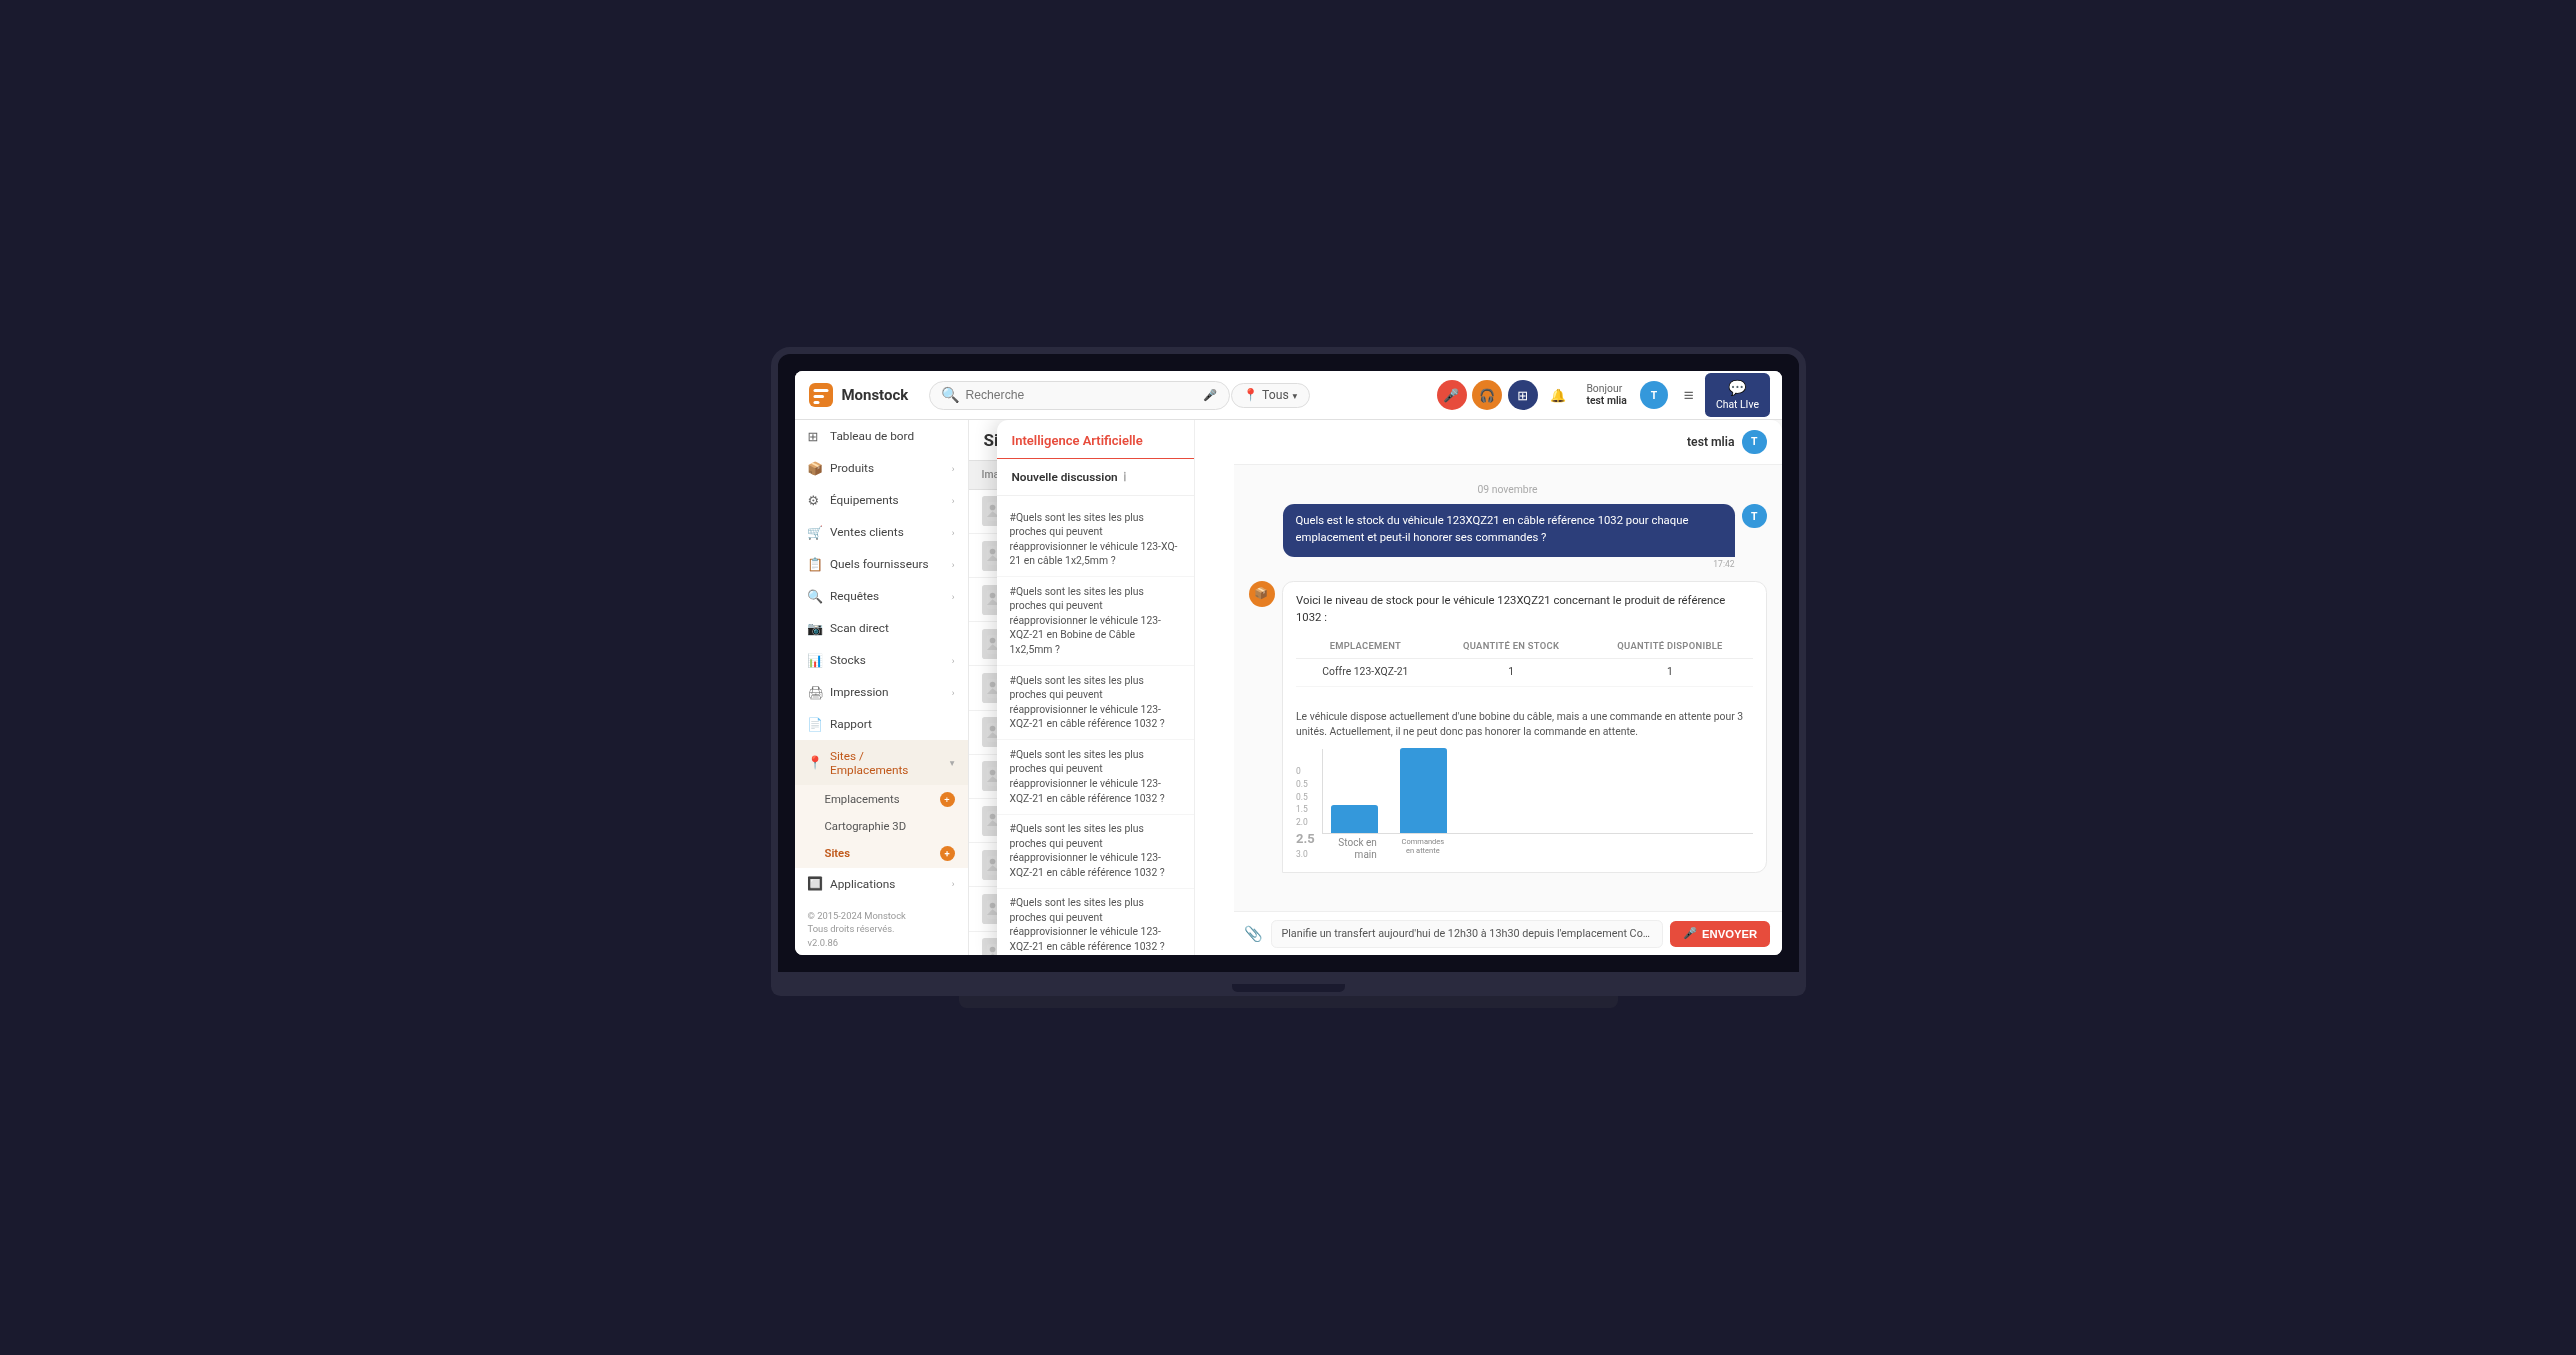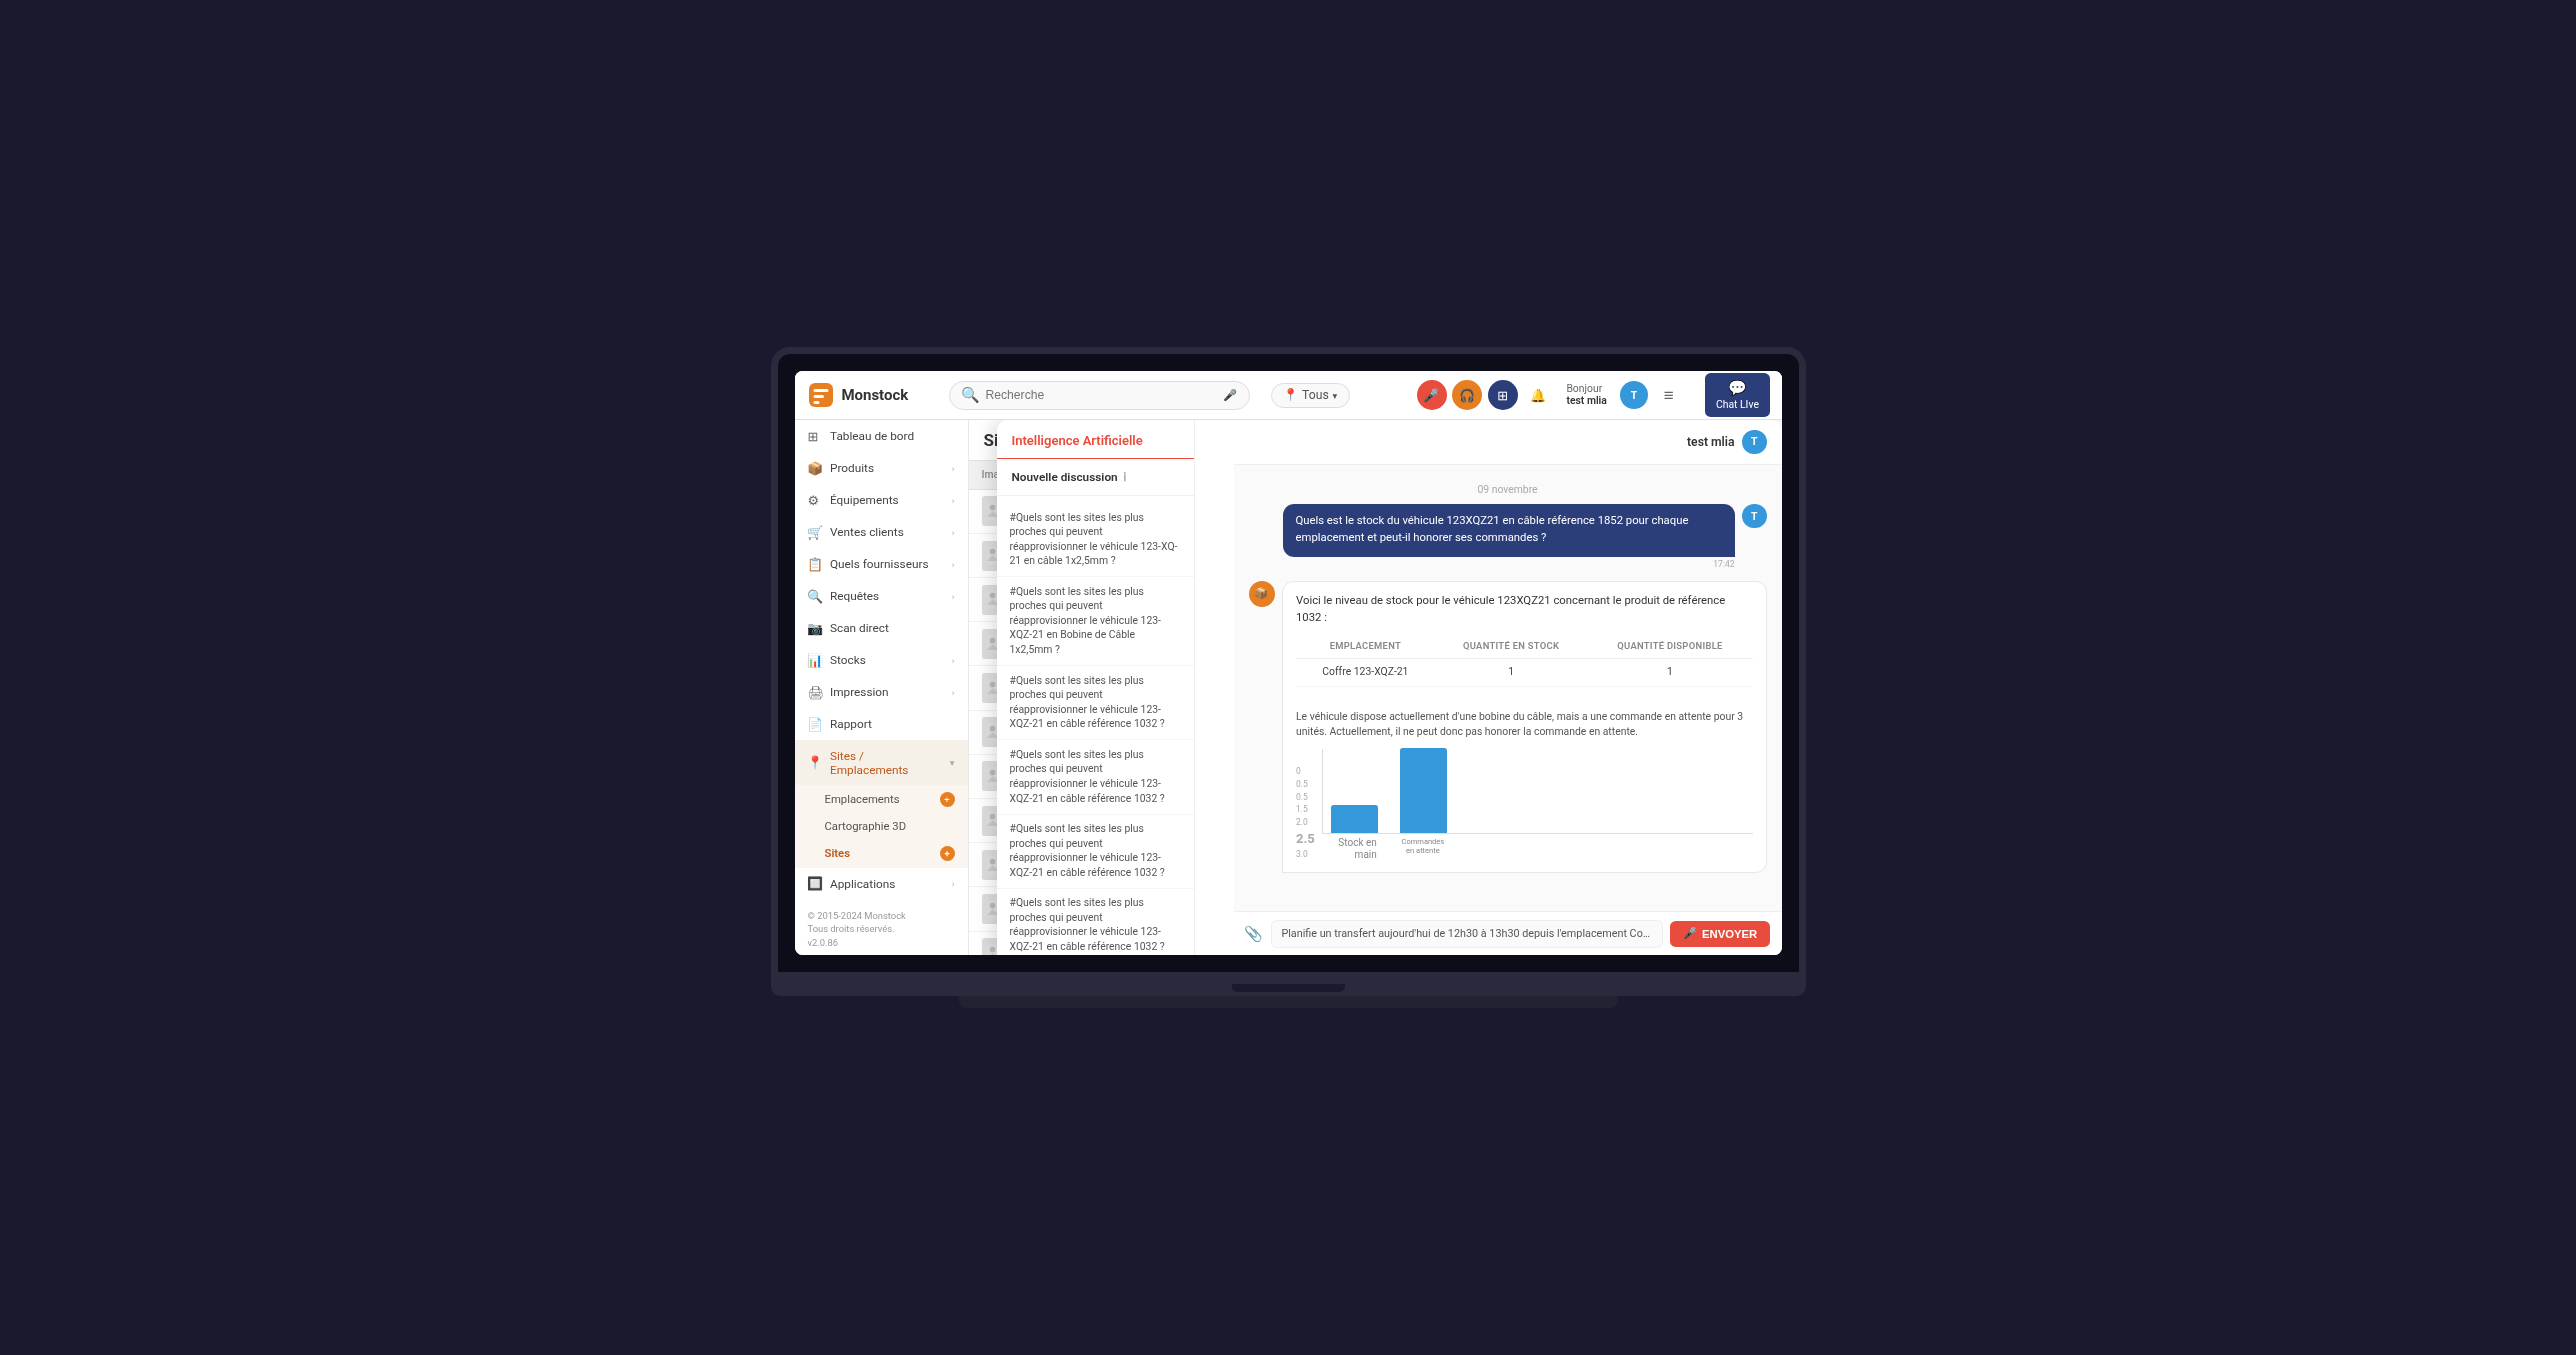--- a/index.html
+++ b/index.html
@@ -37,7 +37,7 @@
       padding: 0 11.3px;
       height: 49px;
       border-bottom: 0.9px solid #e0e0e0;
-      gap: 21px;
+      gap: 1px;
       flex-shrink: 0;
     }
     .logo-area {

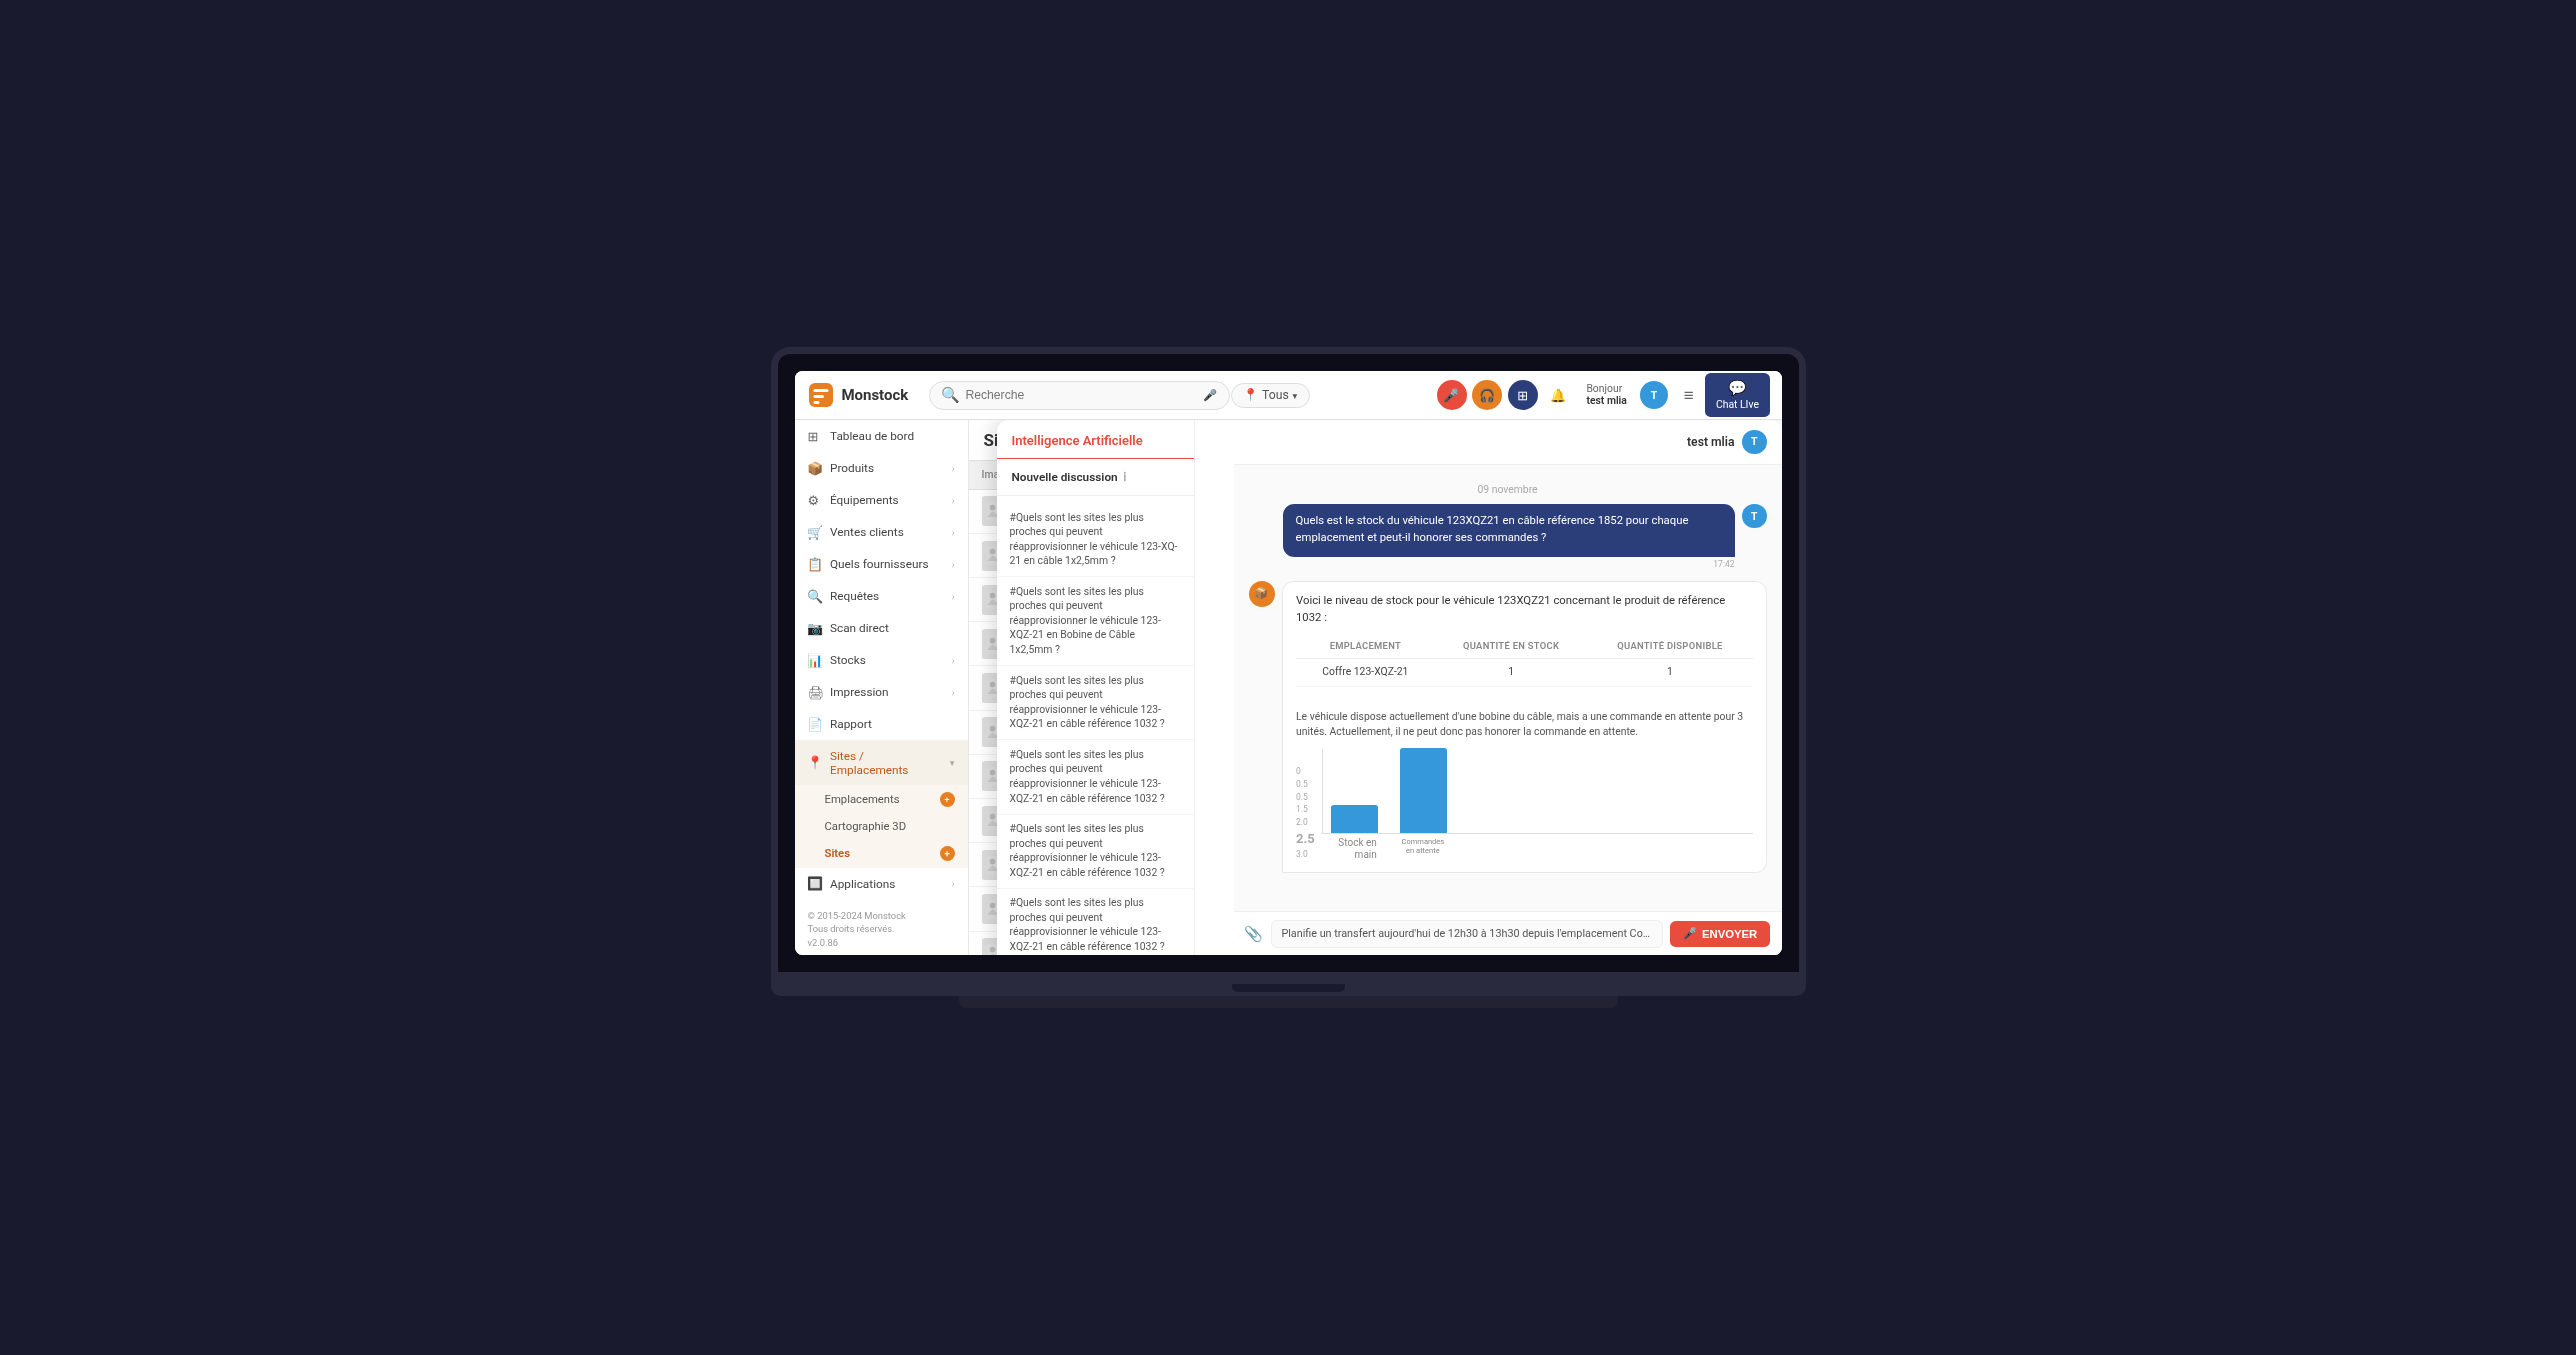--- a/index.html
+++ b/index.html
@@ -810,7 +810,7 @@
 
                 <div class="msg-user">
                   <div>
-                    <div class="msg-bubble-user">Quels est le stock du véhicule 123XQZ21 en câble référence 1852 pour chaque emplacement et peut-il honorer ses commandes ?</div>
+                    <div class="msg-bubble-user">Quels est le stock du véhicule 123XQZ21 en câble référence 1032 pour chaque emplacement et peut-il honorer ses commandes ?</div>
                     <div class="msg-time">17:42</div>
                   </div>
                   <div class="avatar" style="width:24.5px;height:24.5px;font-size:10.4px;flex-shrink:0;">T</div>

